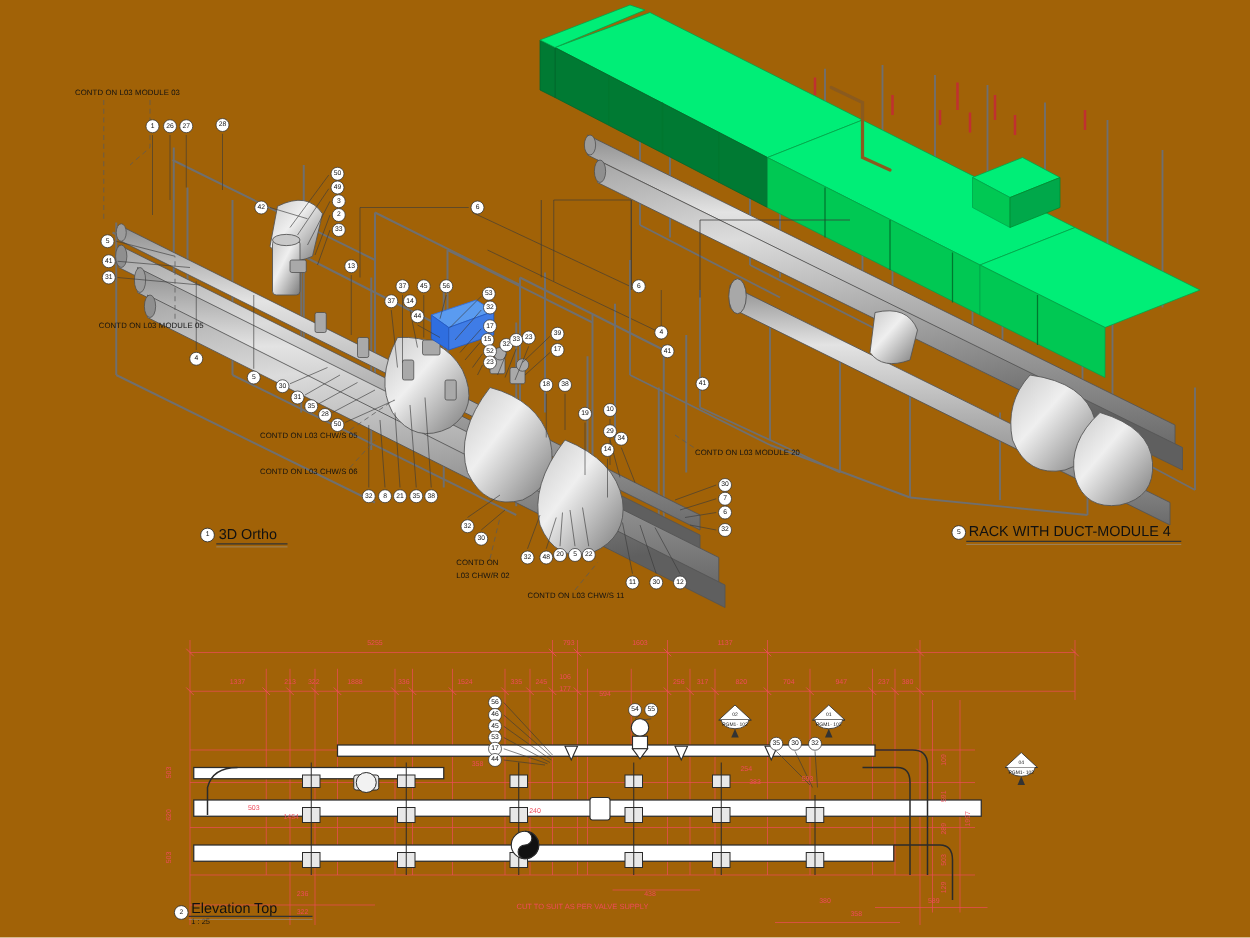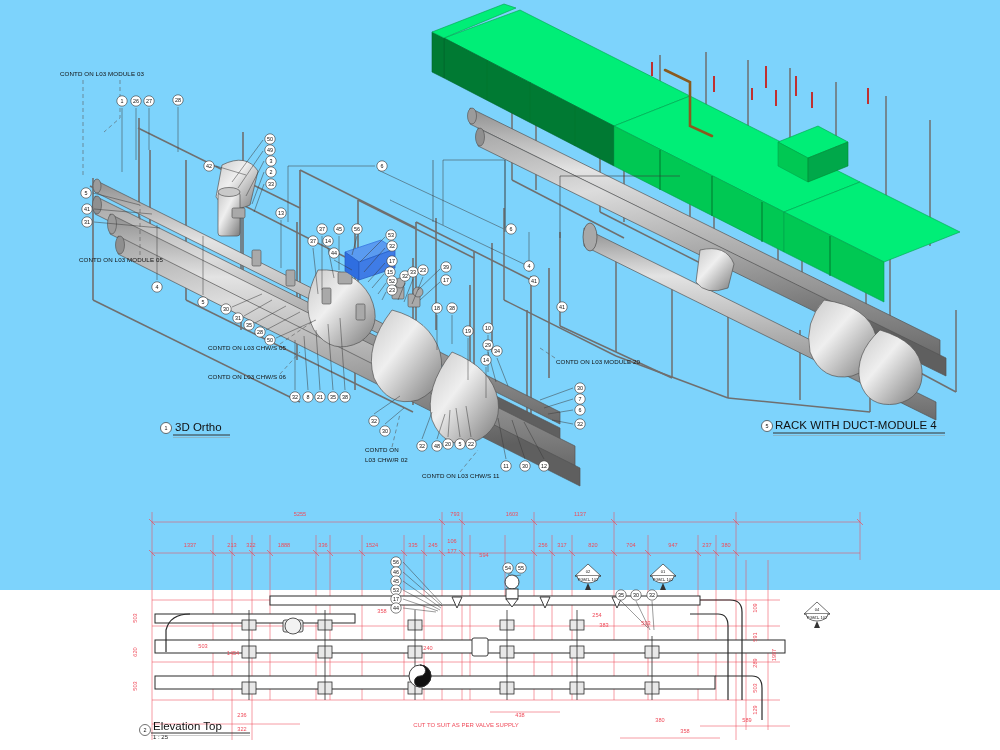--- a/index.html
+++ b/index.html
@@ -10,7 +10,7 @@
     font-family: "Liberation Sans", sans-serif;
     overflow: hidden;
   }
-  #sheet { position: relative; width: 1000px; height: 590px; background:#7dd3fc; }
+  #sheet { position: relative; width: 1000px; height: 750px; background:#a16207; }
   svg.layer { position:absolute; left:0; top:0; width:1000px; height:750px; }
   .txt { font-family:"Liberation Sans", sans-serif; fill:#111; }
   .note { font-size:6.2px; letter-spacing:.1px; }

